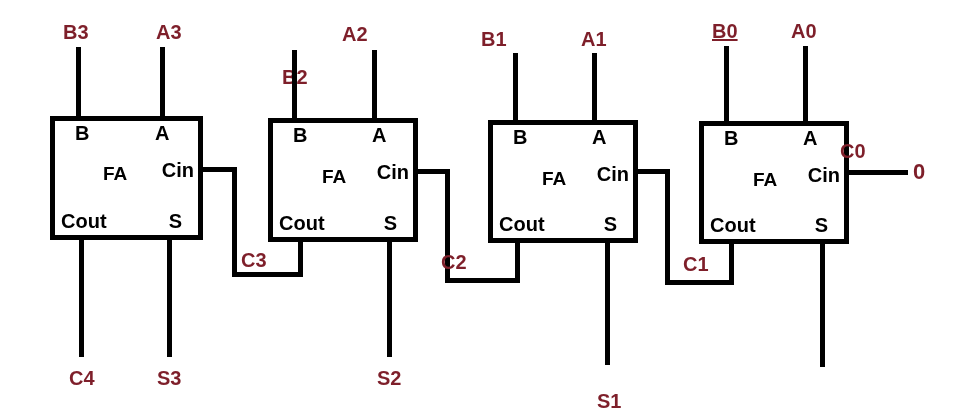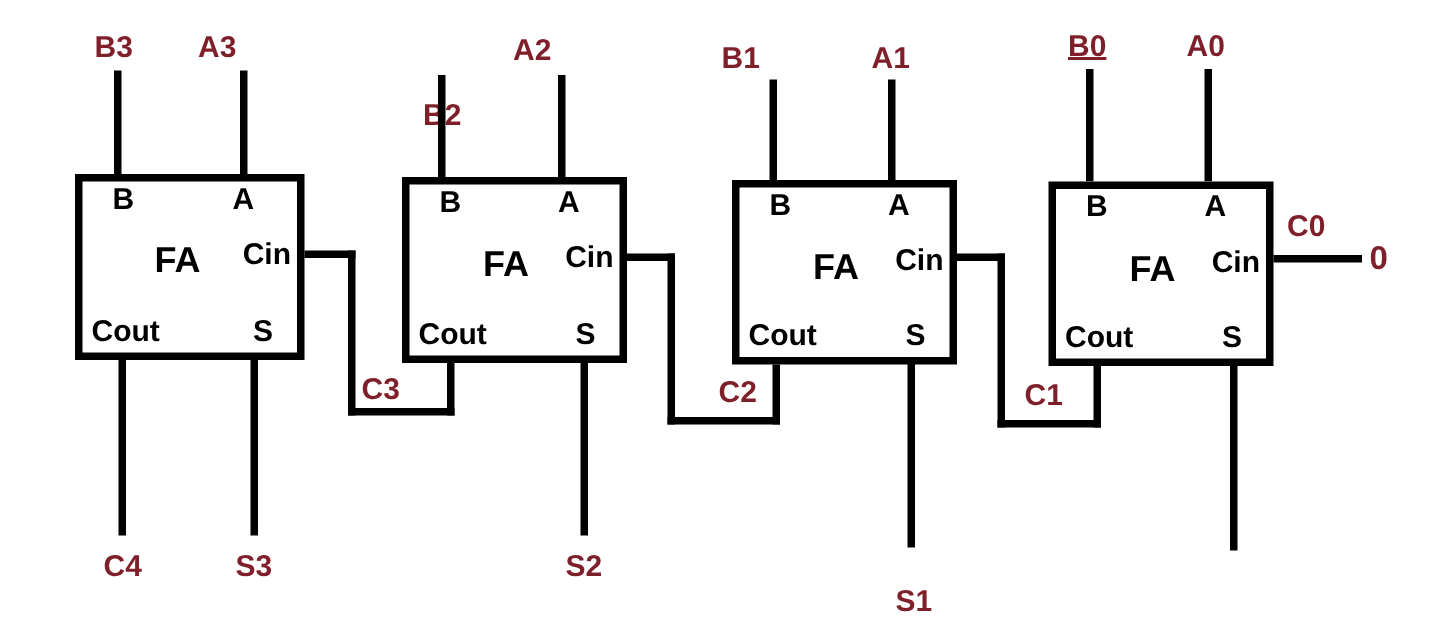--- a/index.html
+++ b/index.html
@@ -42,7 +42,7 @@
 <div id="canvas">
 
   <span class="sig" style="left:63px; top:22px;">B3</span>
-  <span class="sig" style="left:132px; top:22px;text-align:center;">A3</span>
+  <span class="sig" style="left:156px; top:22px;text-align:center;">A3</span>
   <div class="wire" style="left:76px;  top:47px; width:5px; height:70px;"></div>
   <div class="wire" style="left:160px; top:47px; width:5px; height:70px;"></div>
 

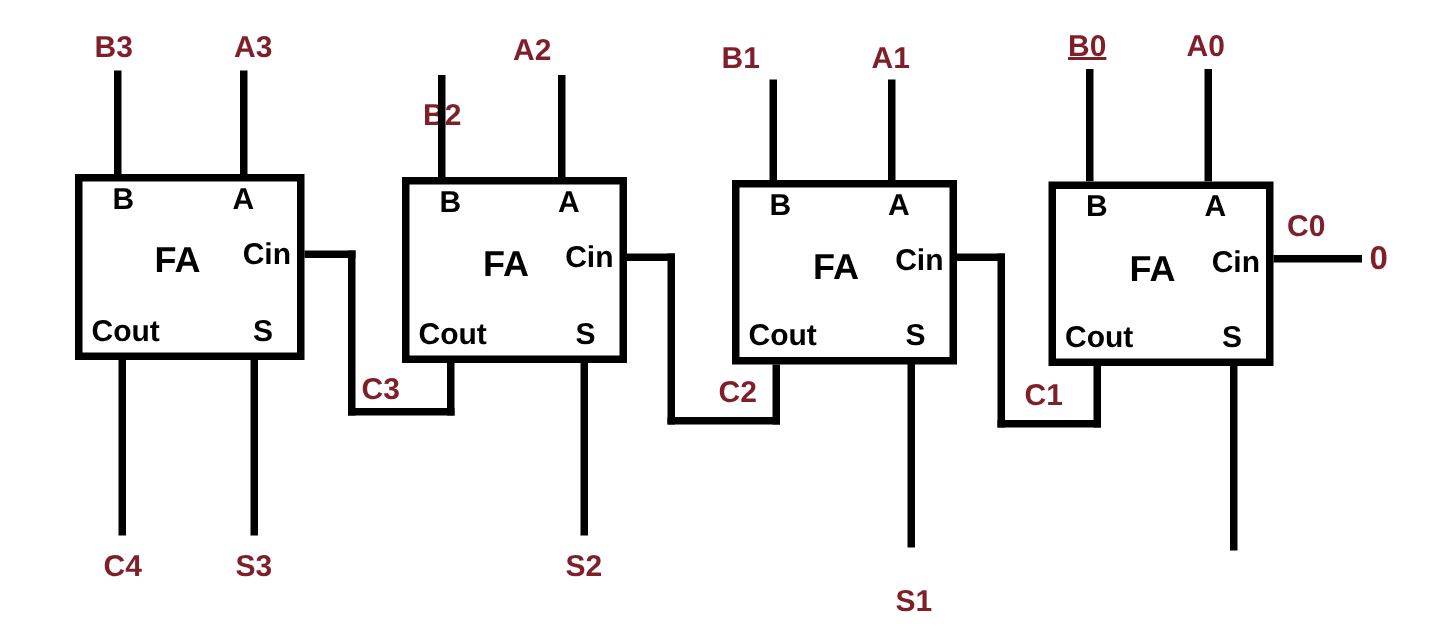--- a/index.html
+++ b/index.html
@@ -130,7 +130,7 @@
   <span class="sig" style="left:810px; top:375px;margin-top:44px;">S0</span>
 
   <div class="wire" style="left:849px; top:170px; width:59px; height:5px;"></div>
-  <span class="sig" style="left:858px; top:141px;">C0</span>
+  <span class="sig" style="left:840px; top:141px;">C0</span>
   <span class="sig" style="left:913px; top:161px; font-size:22px;">0</span>
 
 </div>

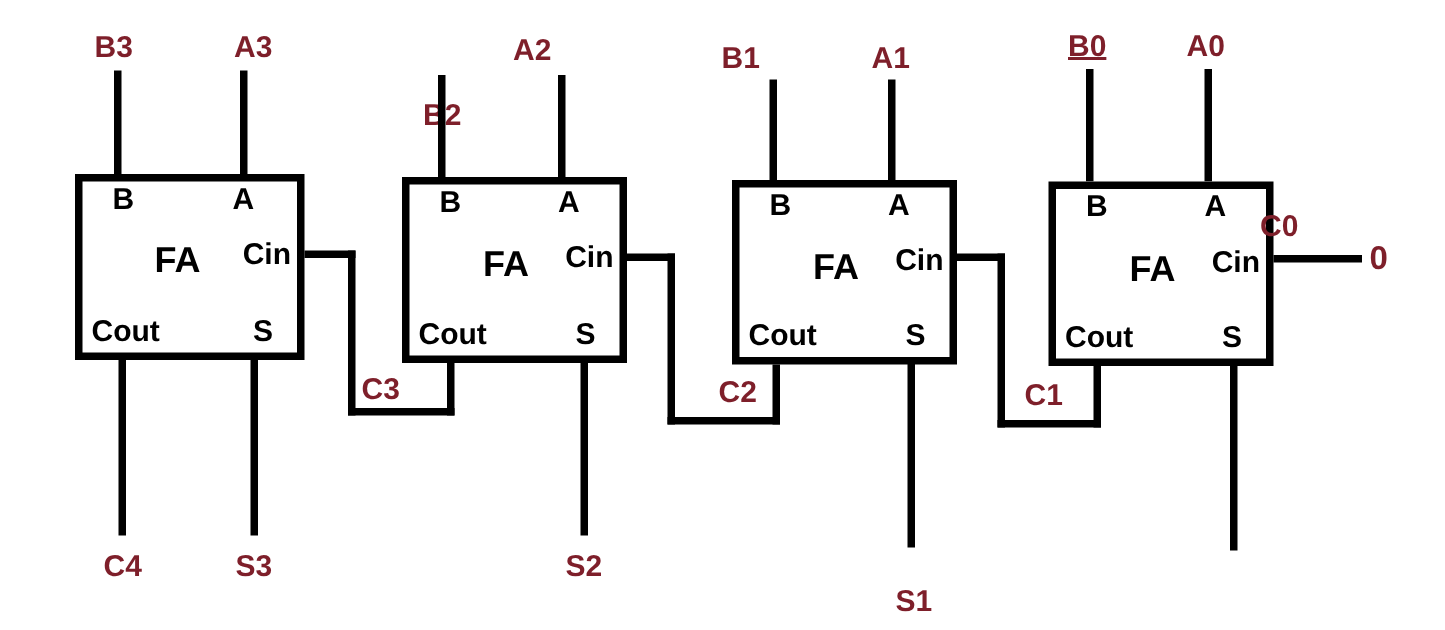--- a/index.html
+++ b/index.html
@@ -26,7 +26,7 @@
     white-space: nowrap;
     line-height: 22px;
   }
-  .port.fa-name { font-size: 24px; }
+  .port.fa-name { font-size: 19px; }
   .sig {
     position: absolute;
     font-weight: bold;

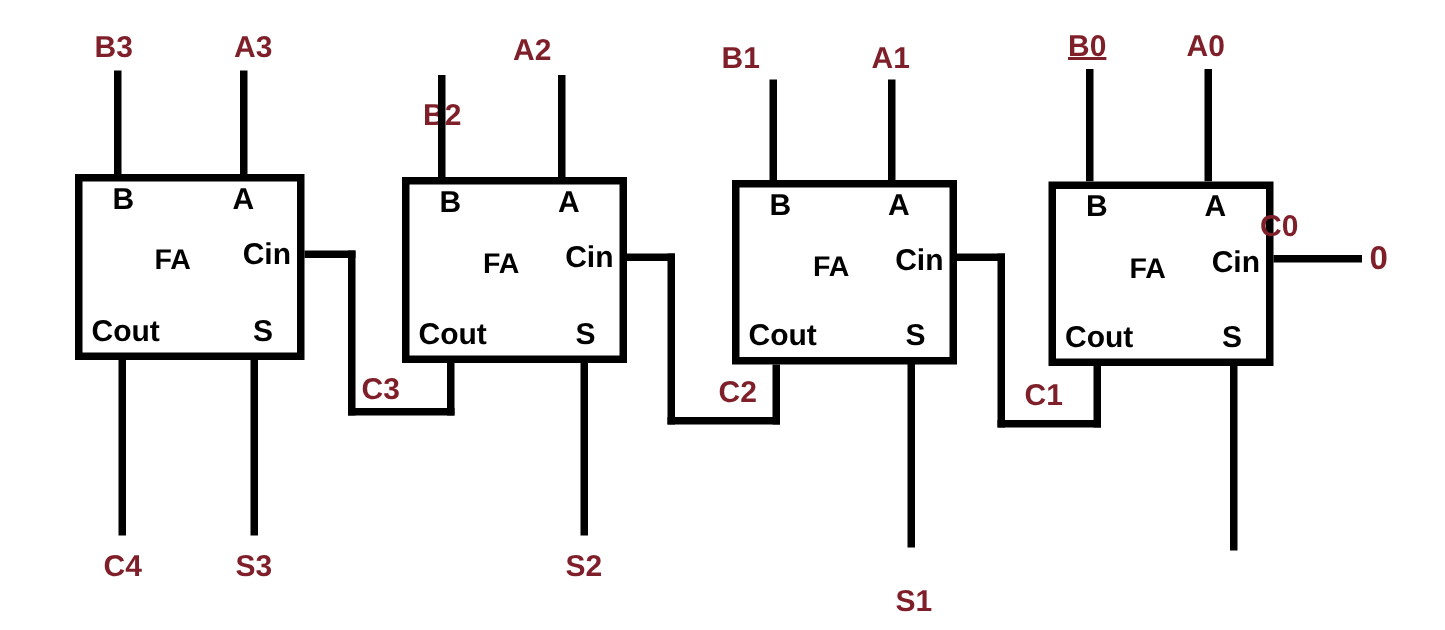--- a/index.html
+++ b/index.html
@@ -87,7 +87,7 @@
   <div class="wire" style="left:445px; top:169px; width:5px; height:114px;"></div>
   <div class="wire" style="left:445px; top:278px; width:75px; height:5px;"></div>
   <div class="wire" style="left:515px; top:241px; width:5px; height:42px;"></div>
-  <span class="sig" style="left:479px; top:252px;">C2</span>
+  <span class="sig" style="left:441px; top:252px;">C2</span>
 
   <span class="sig" style="left:481px; top:29px;">B1</span>
   <span class="sig" style="left:581px; top:29px;">A1</span>

